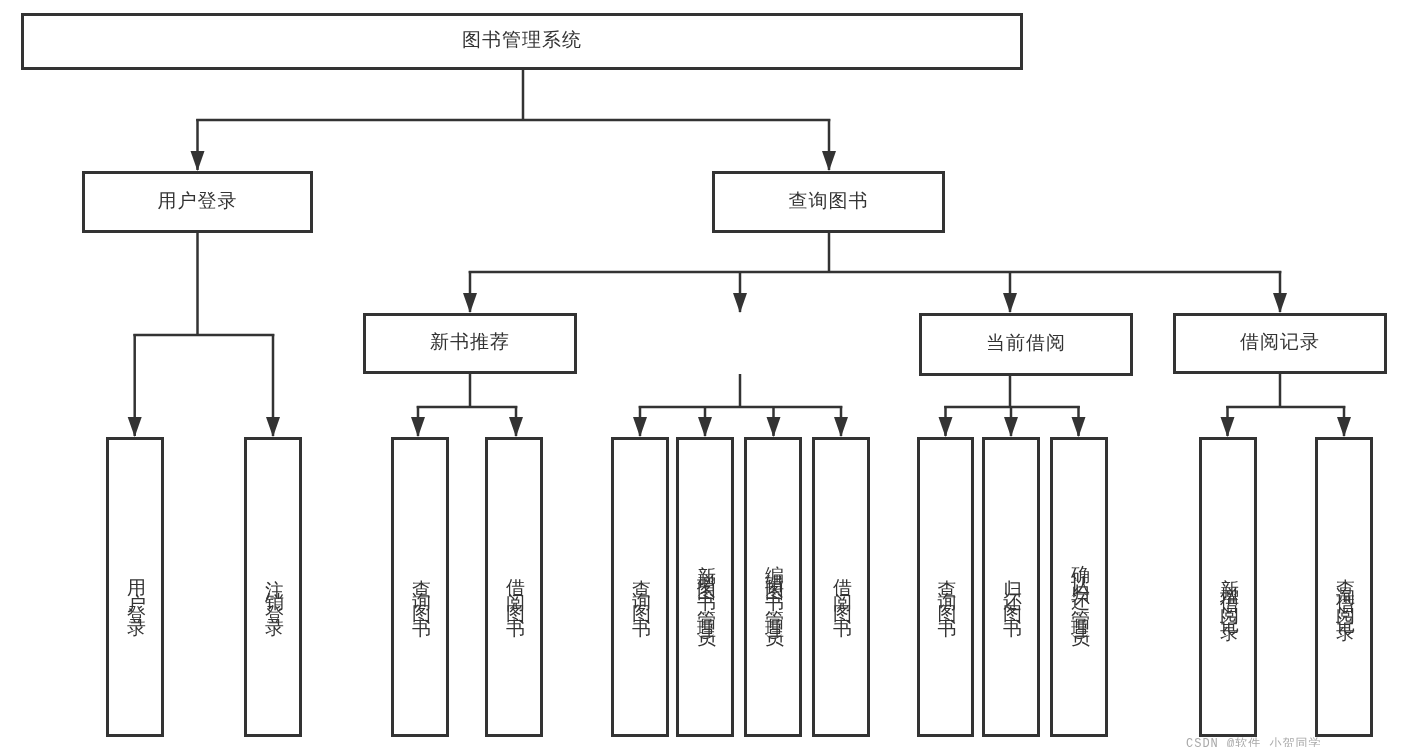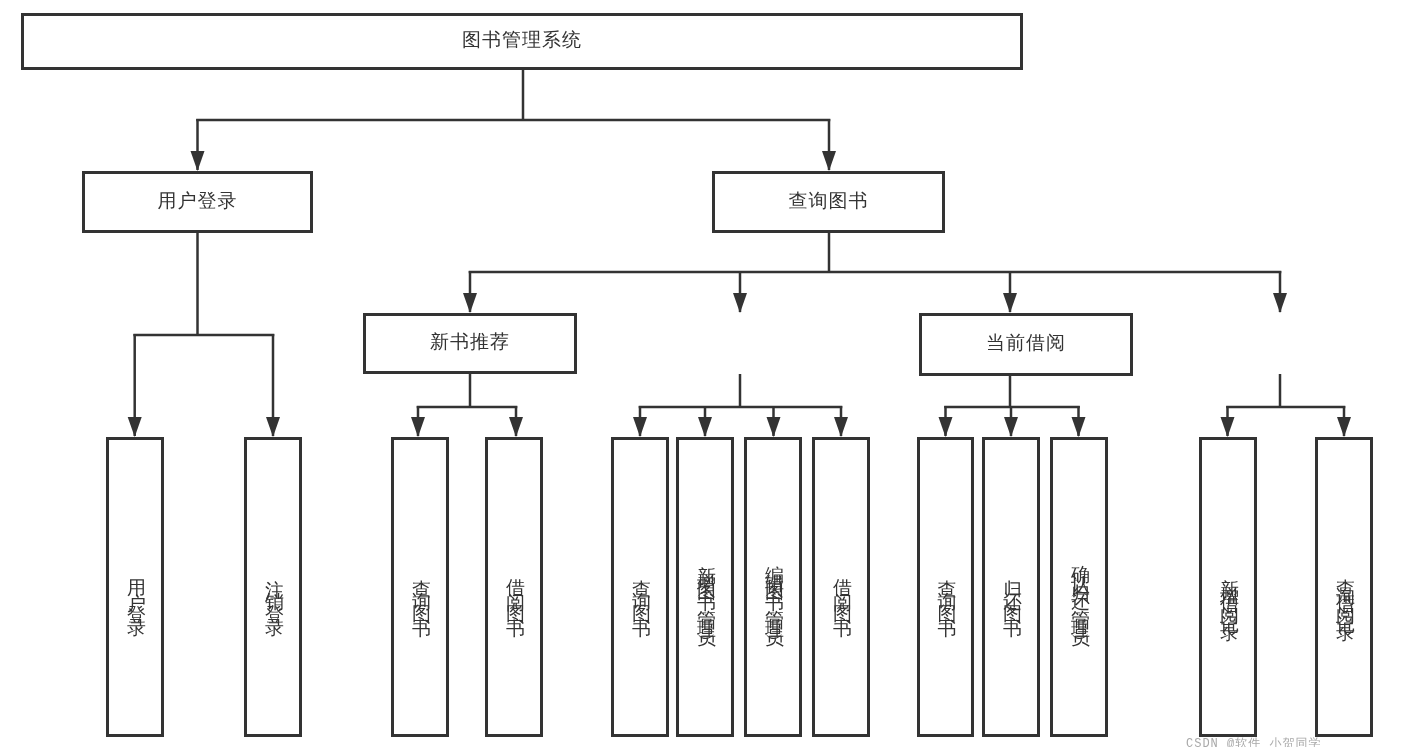--- a/index.html
+++ b/index.html
@@ -113,6 +113,7 @@
 
   <div class="box" style="left:363px;top:313px;width:214px;height:61px;">新书推荐</div>
   <div class="box" style="left:903px;top:313px;width:214px;height:63px;margin-left:16px;">当前借阅</div>
+  <div class="box" style="left:1173px;top:313px;width:214px;height:61px;">借阅记录</div>
 
   <div class="box vbox" style="left:106px;top:437px;width:58px;height:300px;">用户登录</div>
   <div class="box vbox" style="left:244px;top:437px;width:58px;height:300px;">注销登录</div>

